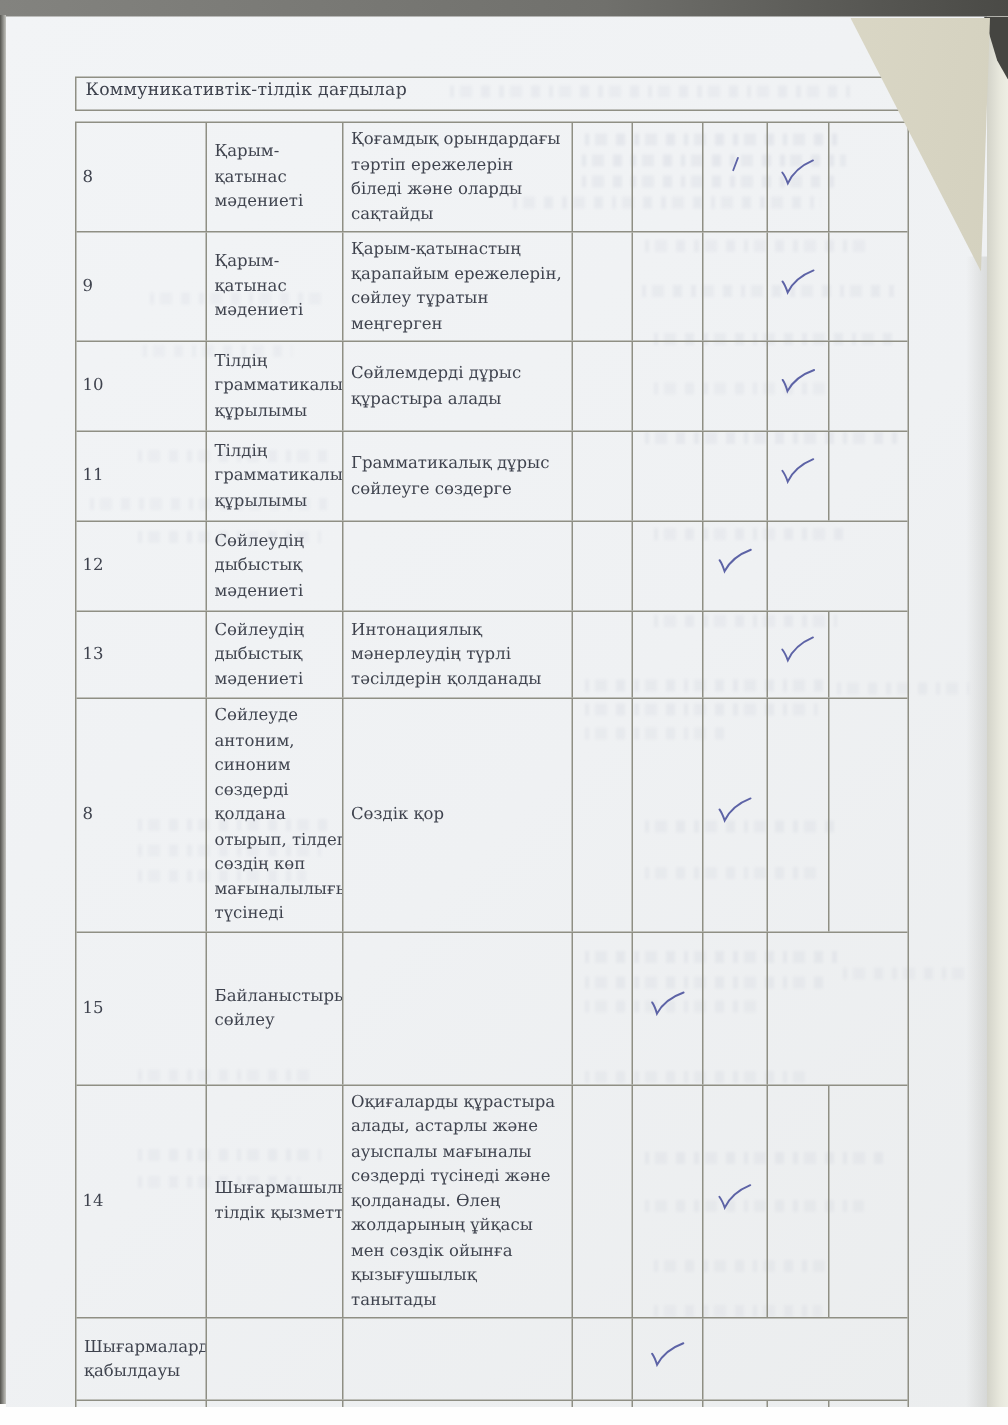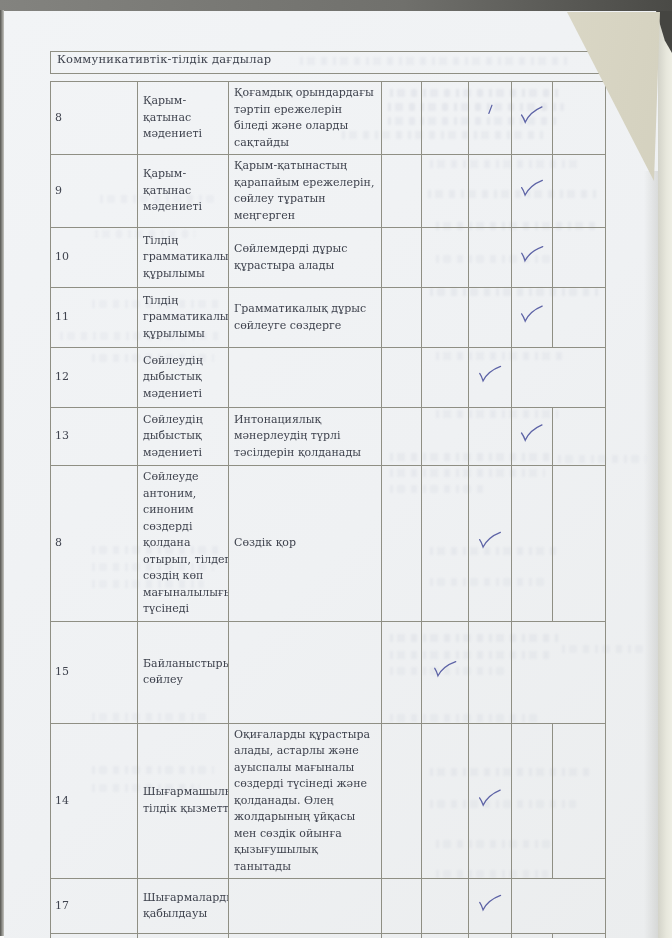--- a/index.html
+++ b/index.html
@@ -298,9 +298,6 @@
         <div class="cell mark"></div>
       </div>
       <div class="t-row" style="min-height: 55px;">
-        <div class="cell num">
-          <span>17</span>
-        </div>
         <div class="cell cat">
           <span>Шығармаларды қабылдауы</span>
         </div>

